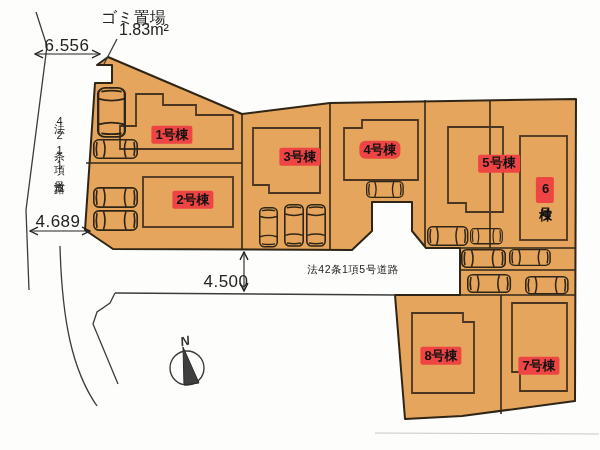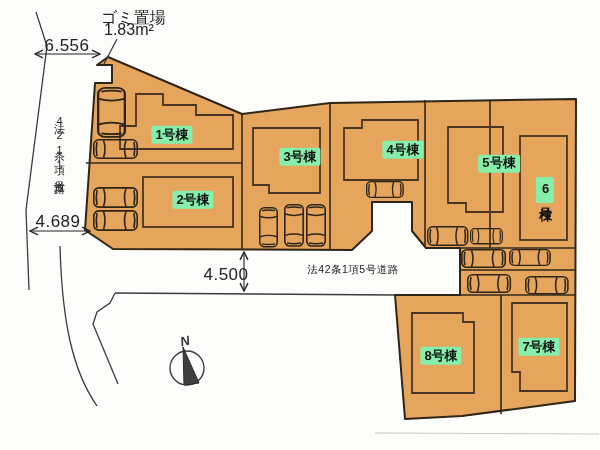--- a/index.html
+++ b/index.html
@@ -30,7 +30,7 @@
     position:absolute;left:101px;top:12px;font-size:16px;color:#222;
     line-height:11.5px;white-space:nowrap;
   }
-  .waste .area{display:block;margin-left:3px;}
+  .waste .area{display:block;margin-left:18px;}
   .north-n{
     position:absolute;transform:translate(-50%,-50%) rotate(-14deg);
     font-size:13px;font-weight:700;font-style:italic;color:#333;

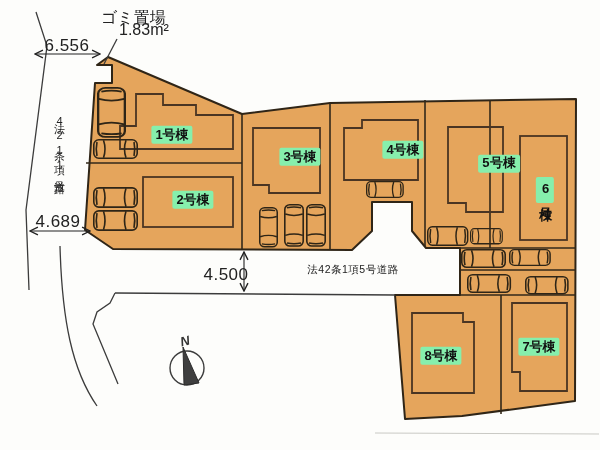--- a/index.html
+++ b/index.html
@@ -10,7 +10,7 @@
   .stage svg{position:absolute;left:0;top:0;}
   .lbl{
     position:absolute;transform:translate(-50%,-50%);
-    background:#86efac;color:#111;font-size:13px;font-weight:600;
+    background:#ef4444;color:#111;font-size:13px;font-weight:600;
     padding:2px 4px;line-height:1.1;border-radius:2px;white-space:nowrap;
   }
   .lbl.vert{

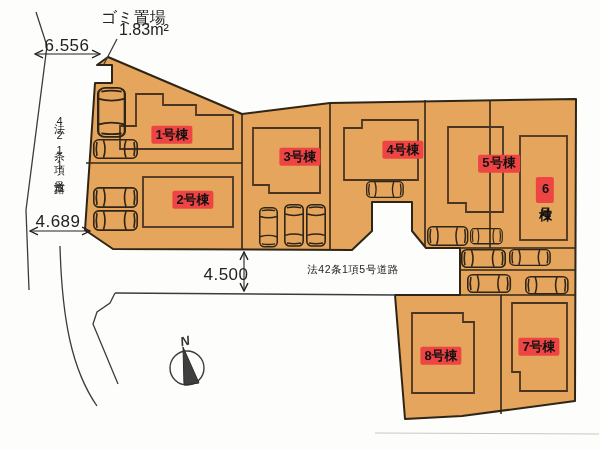--- a/index.html
+++ b/index.html
@@ -131,7 +131,7 @@
   <div class="lbl" style="left:172px;top:135px;">1号棟</div>
   <div class="lbl" style="left:193px;top:200px;">2号棟</div>
   <div class="lbl" style="left:300px;top:157px;">3号棟</div>
-  <div class="lbl" style="left:403px;top:150px;">4号棟</div>
+  <div class="lbl" style="left:380px;top:150px;border-radius:6px;">4号棟</div>
   <div class="lbl" style="left:499px;top:164px;font-family:Liberation Mono, monospace;">5号棟</div>
   <div class="lbl vert" style="left:545px;top:190px;">6号棟</div>
   <div class="lbl" style="left:539px;top:347px;text-align:right;">7号棟</div>

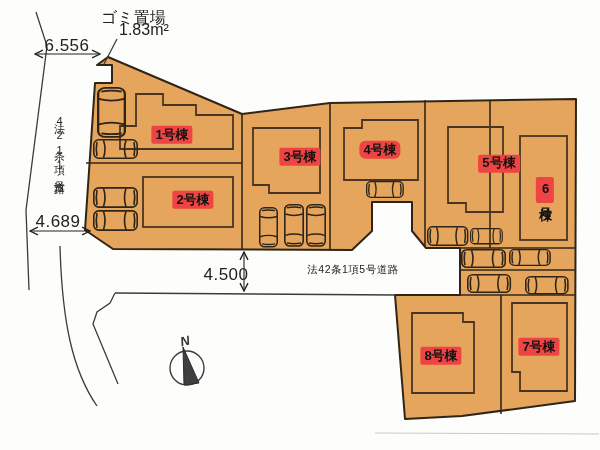--- a/index.html
+++ b/index.html
@@ -139,7 +139,7 @@
 
   <div class="txt" style="left:67px;top:46px;">6.556</div>
   <div class="txt" style="left:58px;top:222px;">4.689</div>
-  <div class="txt" style="left:226px;top:275px;">4.500</div>
+  <div class="txt" style="left:226px;top:282px;">4.500</div>
 
   <div class="vtext" style="left:59px;top:145px;">法42条1項1号道路</div>
   <div class="txt" style="left:353px;top:270px;font-size:10.5px;text-align:right;">法42条1項5号道路</div>

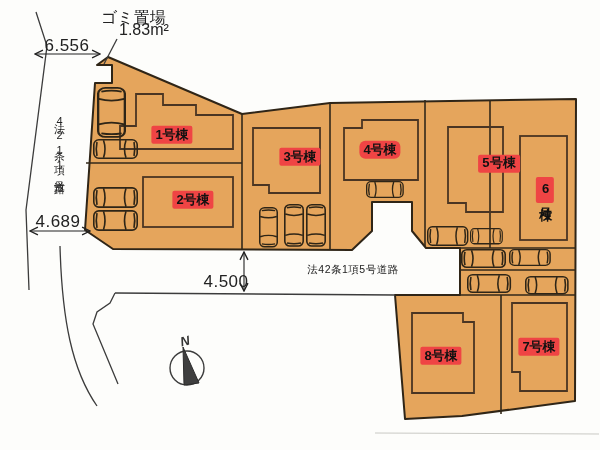--- a/index.html
+++ b/index.html
@@ -134,7 +134,7 @@
   <div class="lbl" style="left:380px;top:150px;border-radius:6px;">4号棟</div>
   <div class="lbl" style="left:499px;top:164px;font-family:Liberation Mono, monospace;">5号棟</div>
   <div class="lbl vert" style="left:545px;top:190px;">6号棟</div>
-  <div class="lbl" style="left:539px;top:347px;text-align:right;">7号棟</div>
+  <div class="lbl" style="left:539px;top:366px;text-align:right;">7号棟</div>
   <div class="lbl" style="left:441px;top:356px;text-align:right;">8号棟</div>
 
   <div class="txt" style="left:67px;top:46px;">6.556</div>

